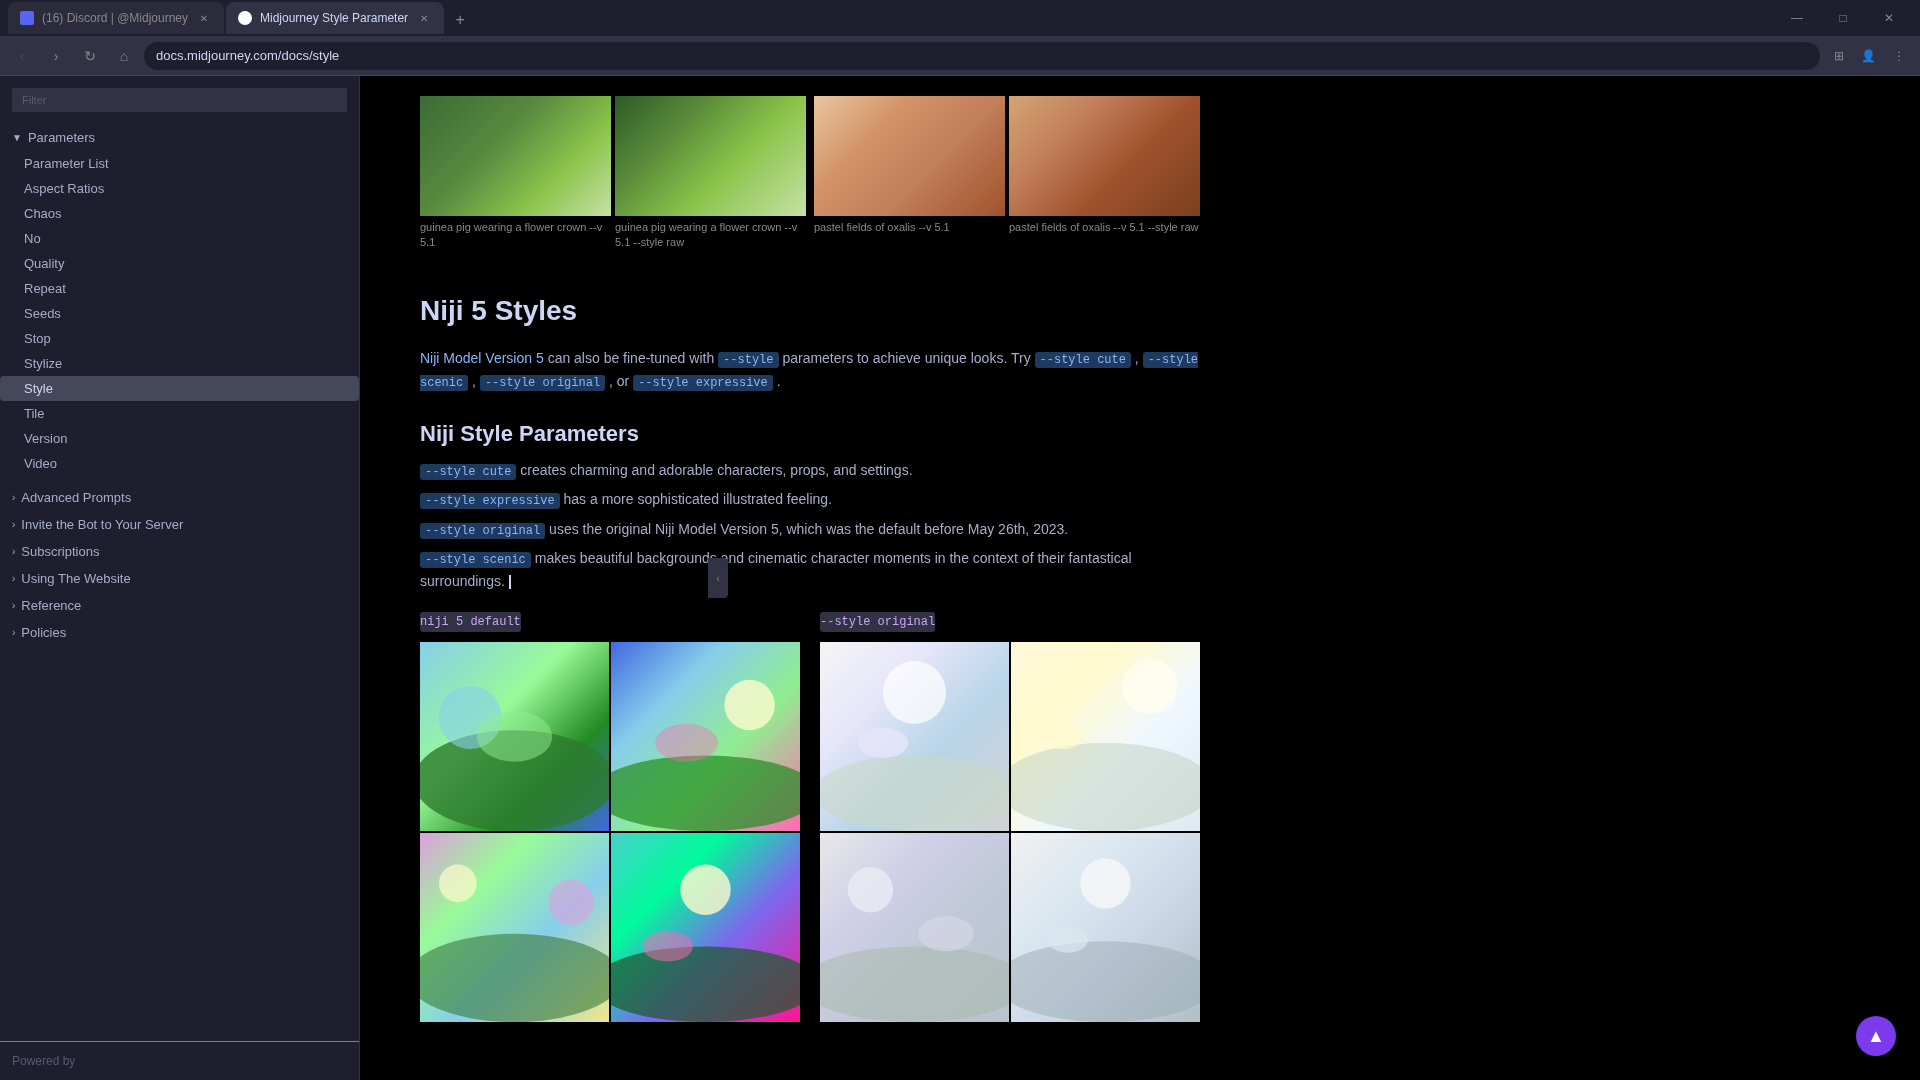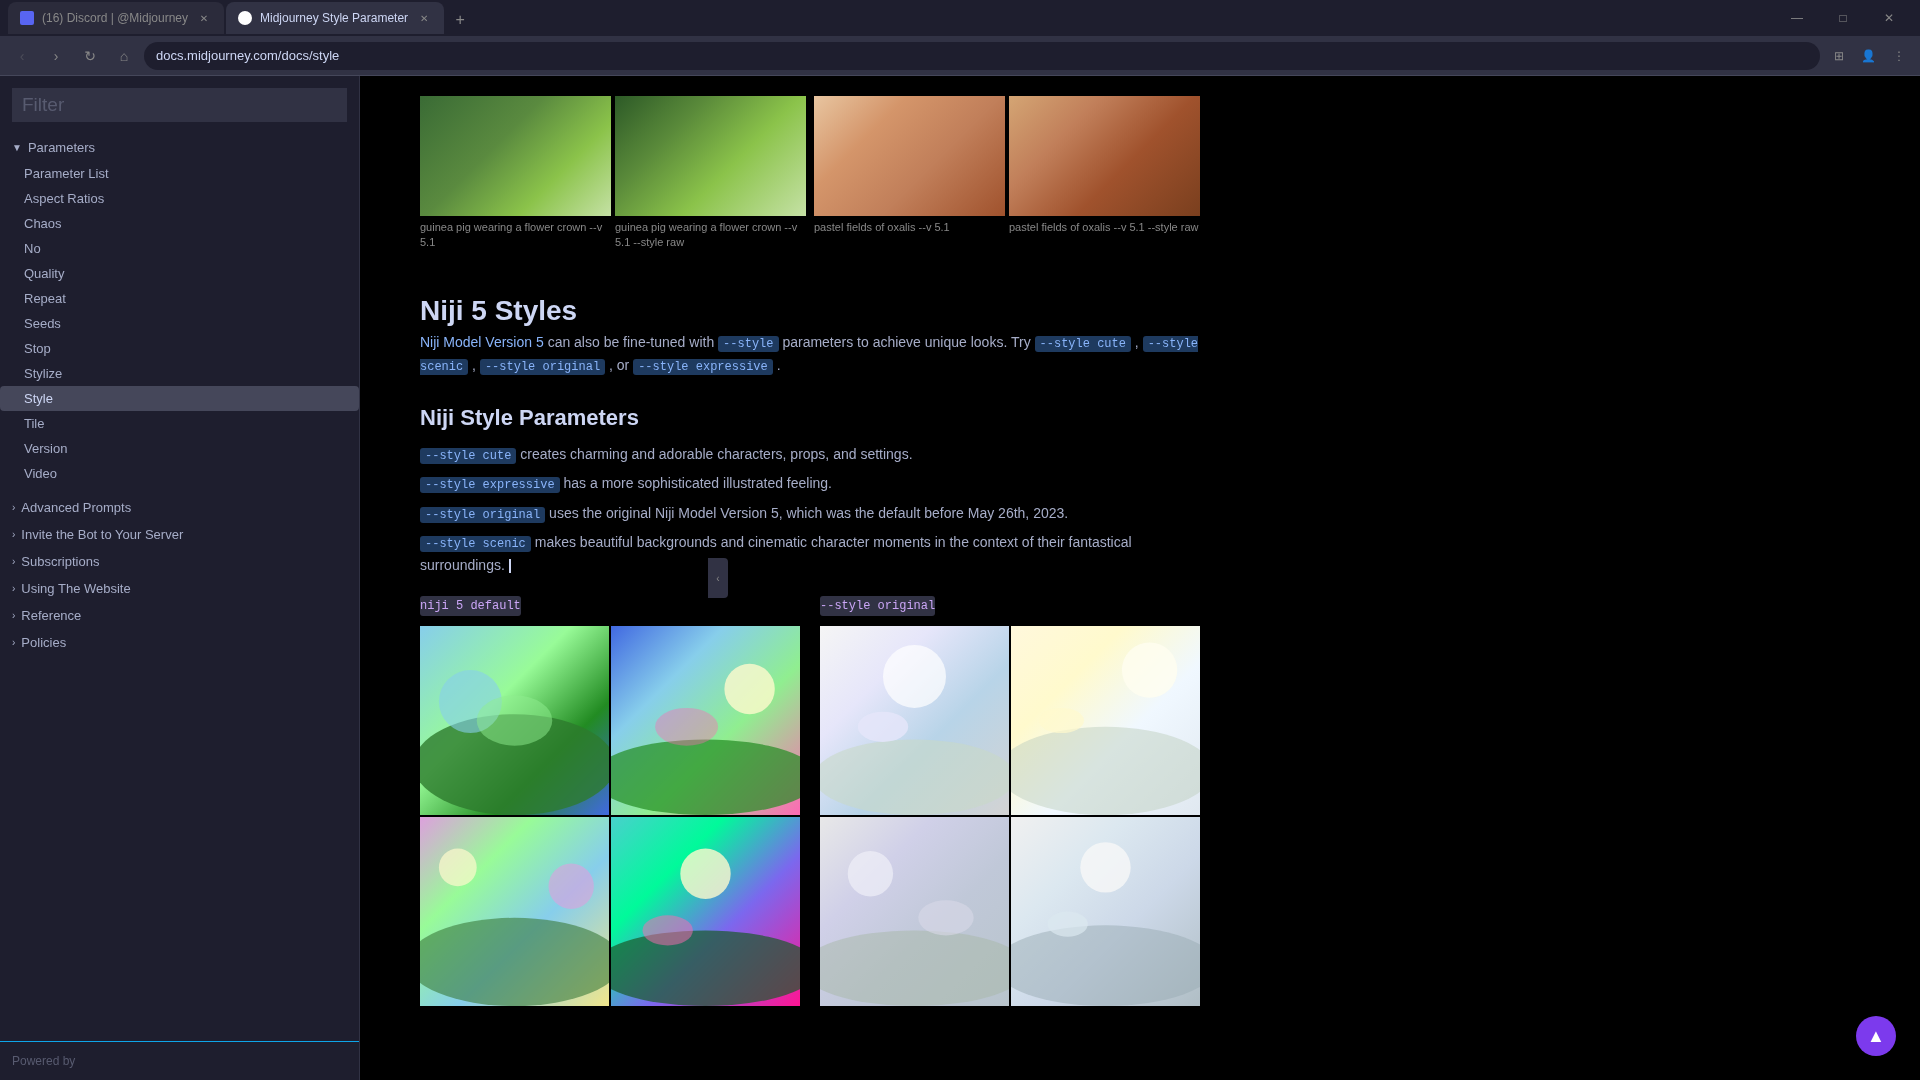--- a/index.html
+++ b/index.html
@@ -30,7 +30,7 @@
     
     .sidebar { width: 360px; background: #1e1e2e; flex-shrink: 0; display: flex; flex-direction: column; border-right: 1px solid #313244; overflow: hidden; }
     .sidebar-filter { padding: 12px; }
-    .filter-input { width: 100%; background: #313244; border: none; border-radius: 0; padding: 6px 10px; color: #ffffff; font-size: 19px; outline: none; }
+    .filter-input { width: 100%; background: #313244; border: none; border-radius: 0; padding: 6px 10px; color: #ffffff; font-size: 11px; outline: none; }
     .filter-input::placeholder { color: #585b70; }
 
     .sidebar-content { overflow-y: auto; flex: 1; padding-bottom: 20px; }

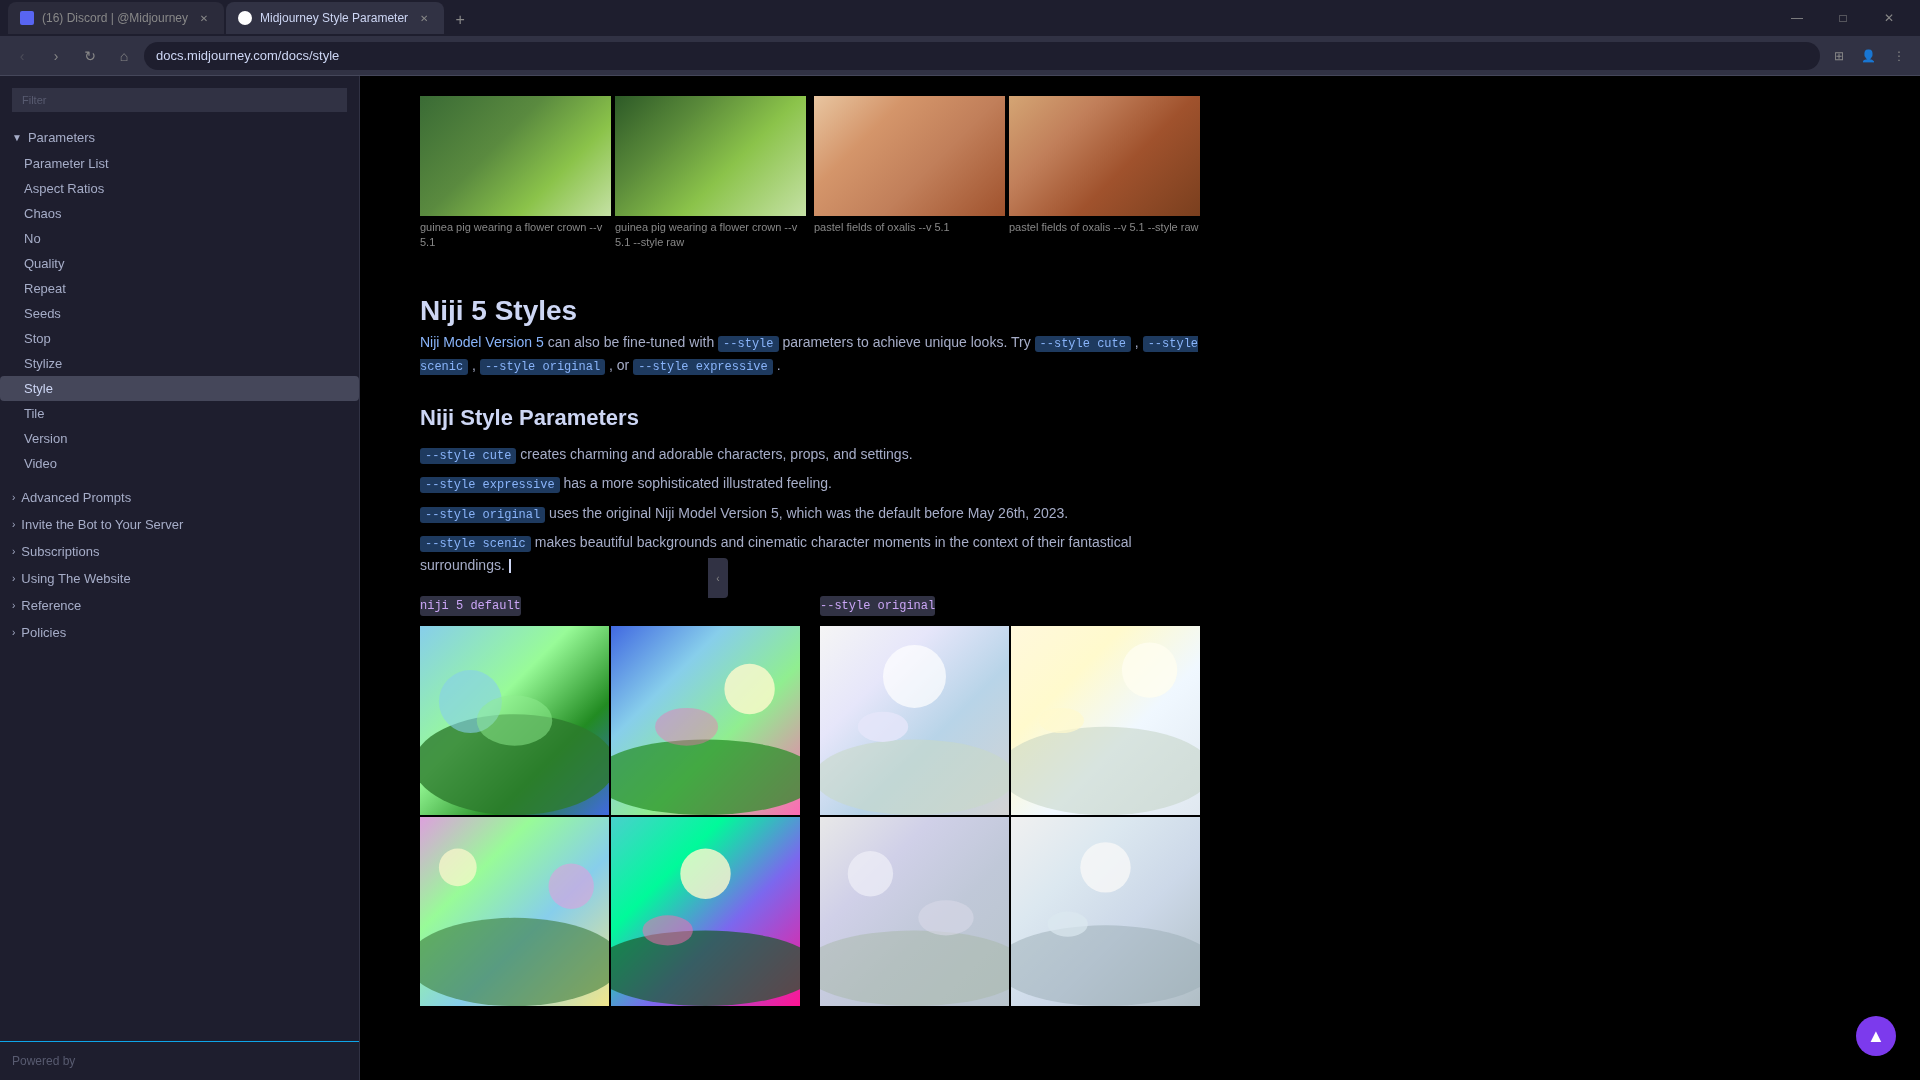--- a/index.html
+++ b/index.html
@@ -66,7 +66,7 @@
     .image-caption { font-size: 11px; color: #888; padding: 4px 0; line-height: 1.4; }
 
     
-    .section-title { font-size: 28px; font-weight: 700; color: #cdd6f4; margin-bottom: 4px; }
+    .section-title { font-size: 28px; font-weight: 700; color: #cdd6f4; margin-bottom: 20px; }
     .section-subtitle { font-size: 22px; font-weight: 600; color: #cdd6f4; margin: 28px 0 12px 0; }
 
     

